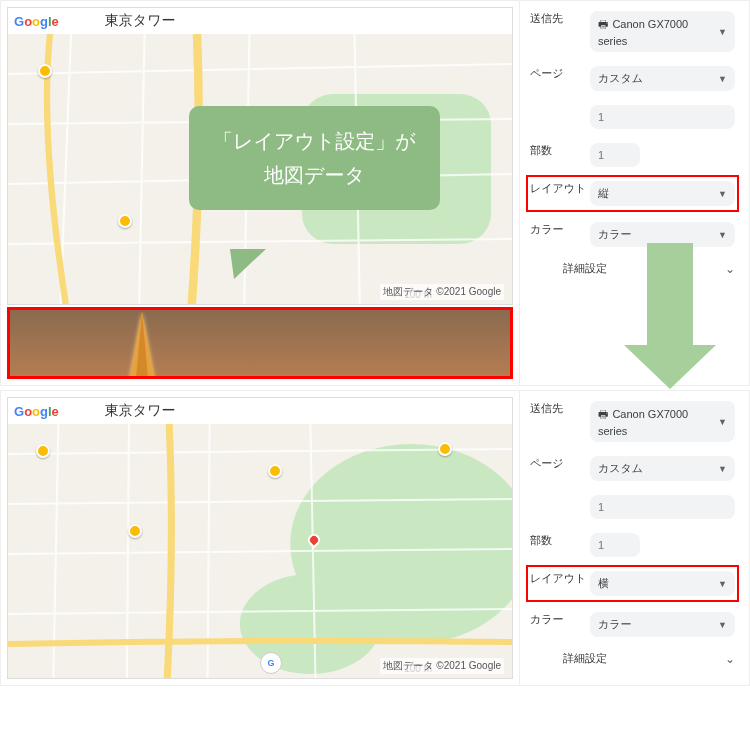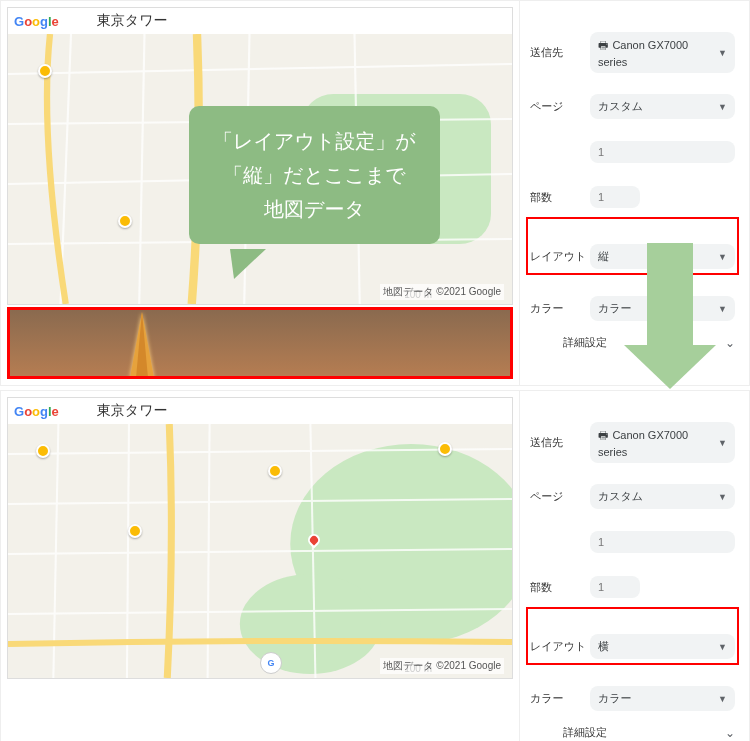--- a/index.html
+++ b/index.html
@@ -7,7 +7,7 @@
   .panel { display: flex; border: 1px solid #eee; margin-bottom: 4px; position: relative; }
   .preview { flex: 1; background: #fff; padding: 6px; }
   .preview-inner { border: 1px solid #ddd; background: #fff; }
-  .g-header { display: flex; align-items: center; padding: 4px 6px; gap: 6px; }
+  .g-header { display: flex; align-items: center; padding: 4px 6px; gap: 14px; }
   .g-logo { font-weight: bold; font-size: 13px; }
   .g-logo .b { color:#4285F4; } .g-logo .r { color:#EA4335; } .g-logo .y { color:#FBBC05; } .g-logo .g { color:#34A853; }
   .g-title { font-size: 14px; color: #333; margin-left: 32px; }

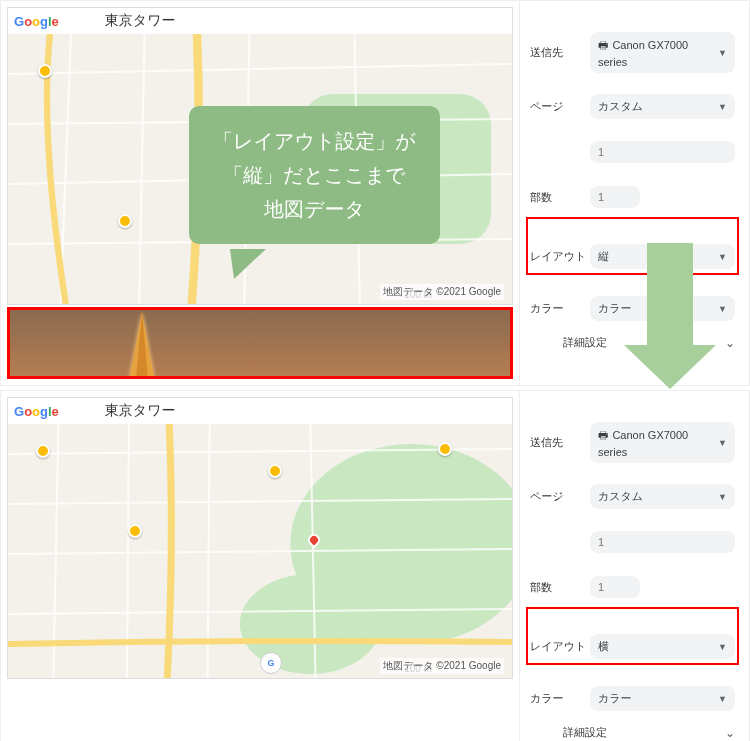--- a/index.html
+++ b/index.html
@@ -23,7 +23,7 @@
   .callout { position:absolute; left:188px; top:105px; background:#8dbb83; color:#fff; border-radius:10px; padding:18px 24px; font-size:20px; line-height:1.7; text-align:center; z-index:5; }
   .callout-tail { position:absolute; left:222px; top:248px; width:0; height:0; border-left:18px solid transparent; border-right:18px solid transparent; border-top:30px solid #8dbb83; transform: skewX(-25deg); z-index:5; }
   .sidebar { width:230px; background:#fff; padding:10px 14px 10px 10px; font-size:11px; color:#444; border-left:1px solid #eee; }
-  .s-row { display:flex; align-items:center; margin-bottom:14px; min-height:24px;margin-top:21px; }
+  .s-row { display:flex; margin-bottom:14px; min-height:24px; }
   .s-label { width:60px; color:#333; }
   .s-control { flex:1; background:#f1f3f4; border-radius:8px; padding:5px 8px; display:flex; align-items:center; justify-content:space-between; color:#3c4043; position:relative; }
   .s-control.plain { background:#f1f3f4; color:#777; justify-content:flex-start; }

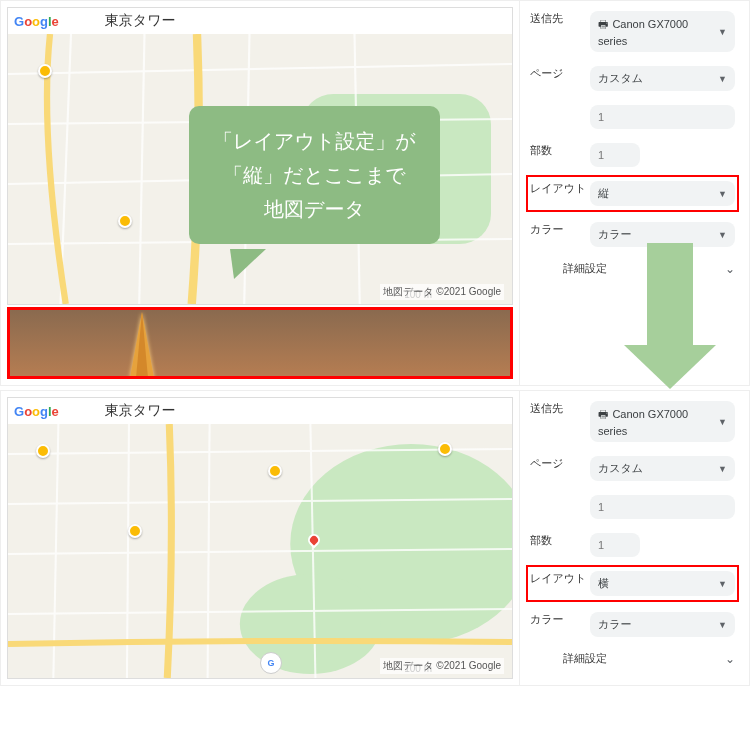--- a/index.html
+++ b/index.html
@@ -81,7 +81,6 @@
 
   <div class="callout">
     <div>「レイアウト設定」が</div>
-    <div>「縦」だとここまで</div>
     <div>地図データ</div>
   </div>
   <div class="callout-tail"></div>

